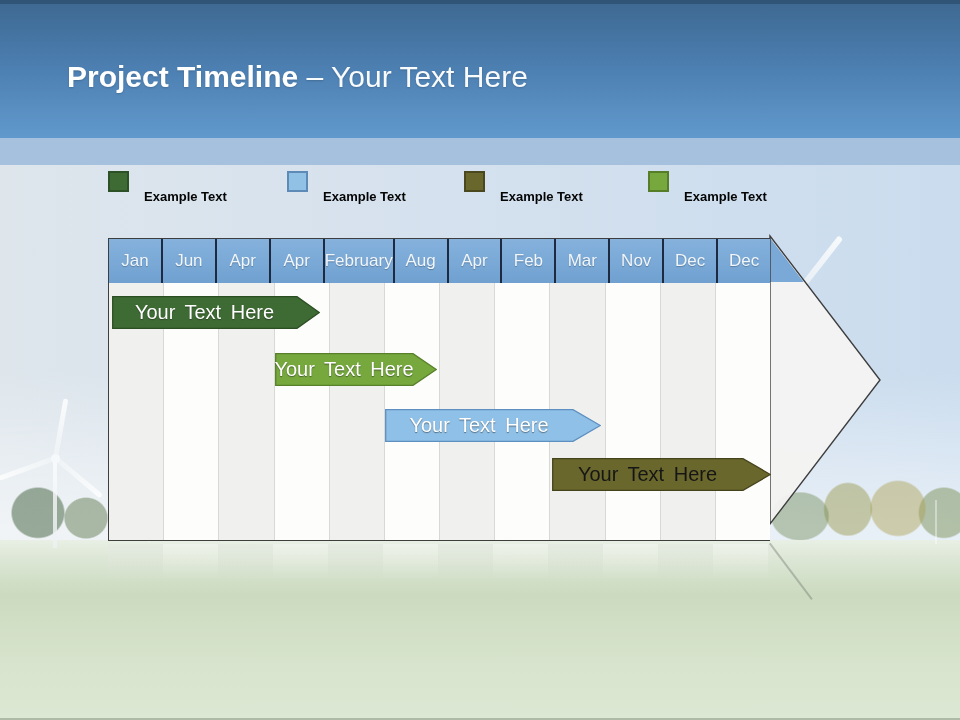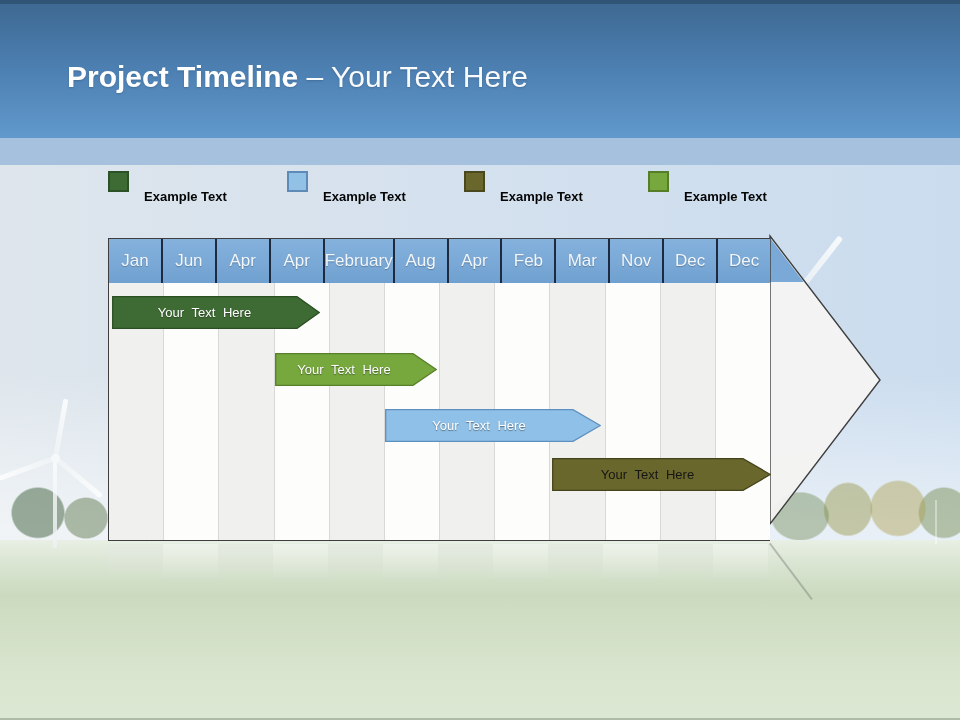--- a/index.html
+++ b/index.html
@@ -91,7 +91,7 @@
   .bar{z-index:5;}
   .bar svg{position:absolute;left:0;top:0;}
   .bar-label{position:absolute;left:0;top:0;height:100%;display:flex;align-items:center;
-    justify-content:center;font-size:13px;word-spacing:4px;white-space:nowrap;}
+    justify-content:center;font-size:20px;word-spacing:4px;white-space:nowrap;}
   .shadowed{text-shadow:0 1px 1px rgba(30,30,30,.5);}
 </style>
 </head>

